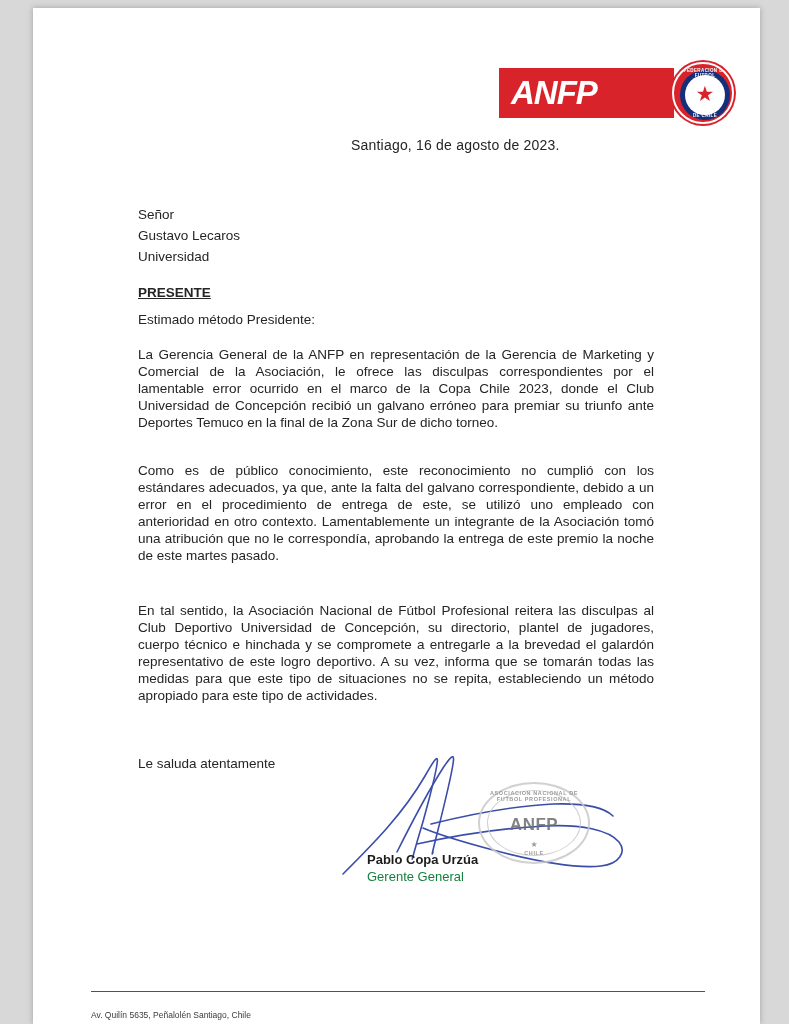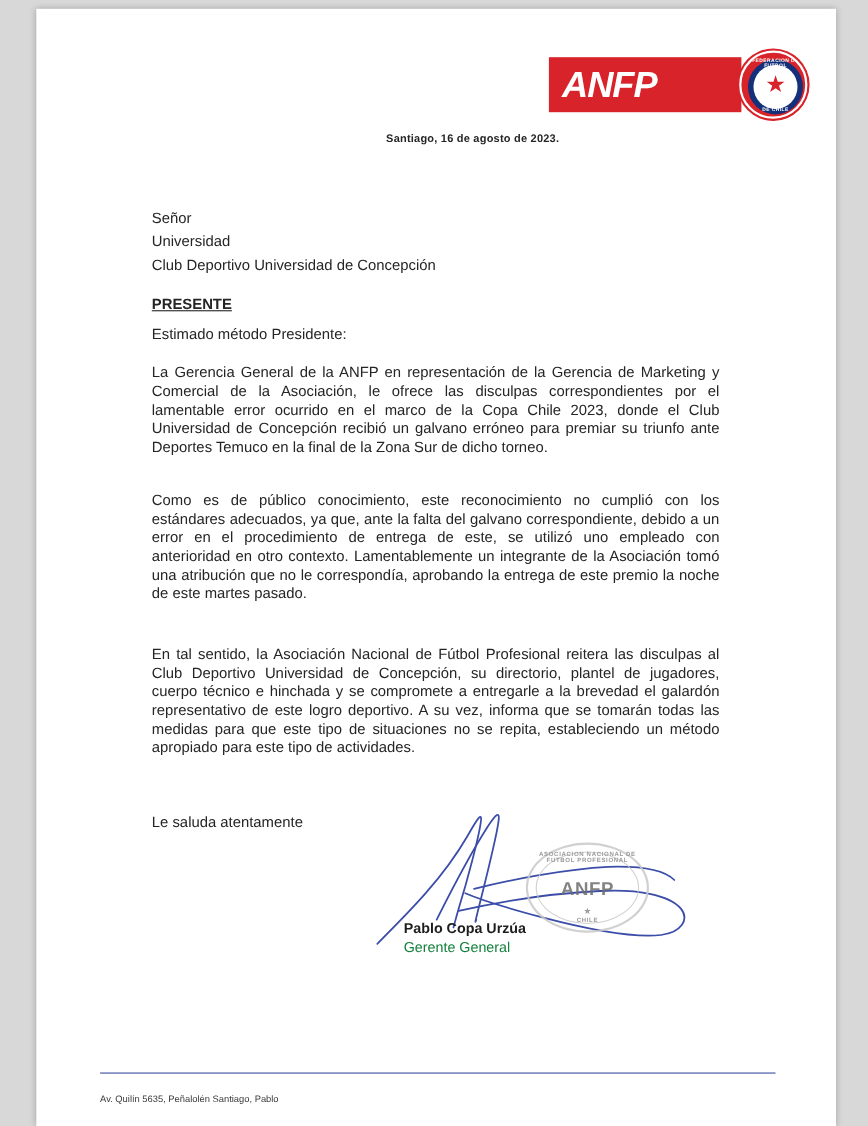--- a/index.html
+++ b/index.html
@@ -112,7 +112,7 @@
   .doc {
     position: absolute;
     left: 0;
-    top: 0;
+    top: 16px;
     width: 727px;
     height: 900px;
     color: #252525;

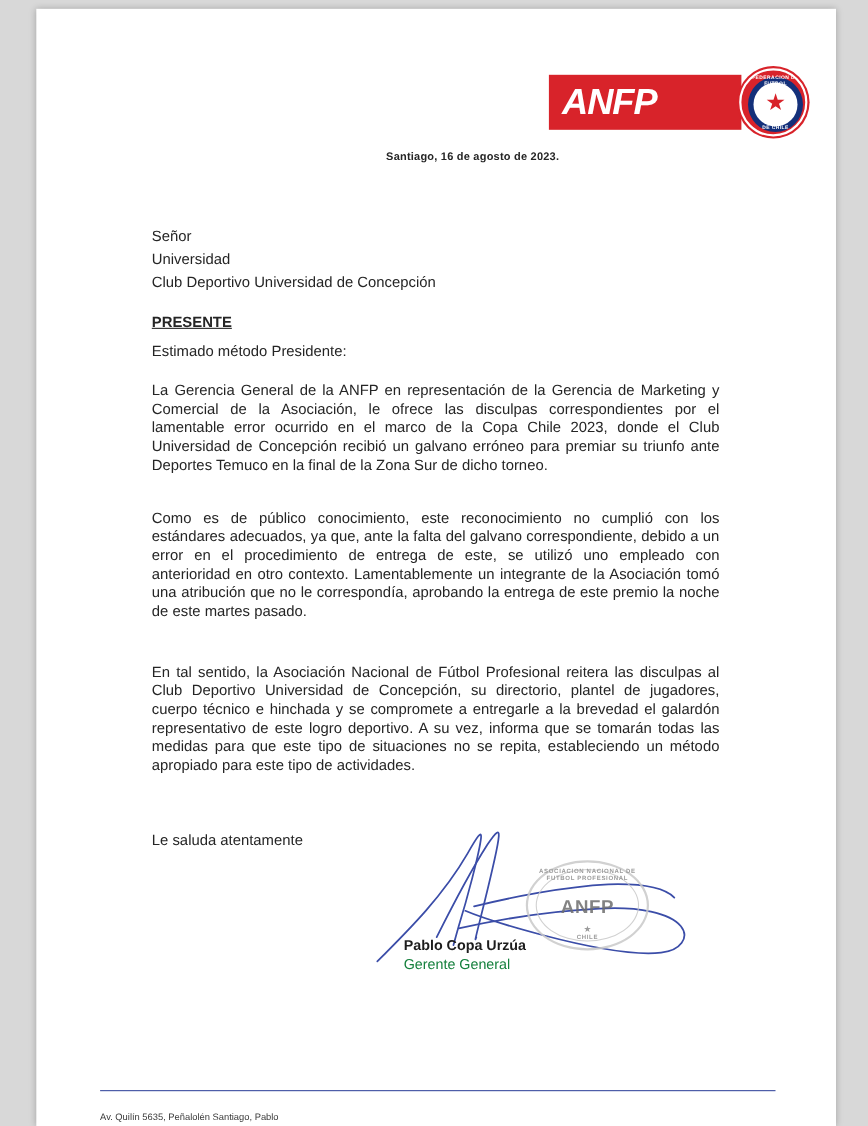--- a/index.html
+++ b/index.html
@@ -121,9 +121,8 @@
     position: absolute;
     left: 318px;
     top: 113px;
-    font-size: 10px;
+    font-size: 14px;
     letter-spacing: 0.2px;
-    font-weight: bold;
   }
   .addr {
     position: absolute;

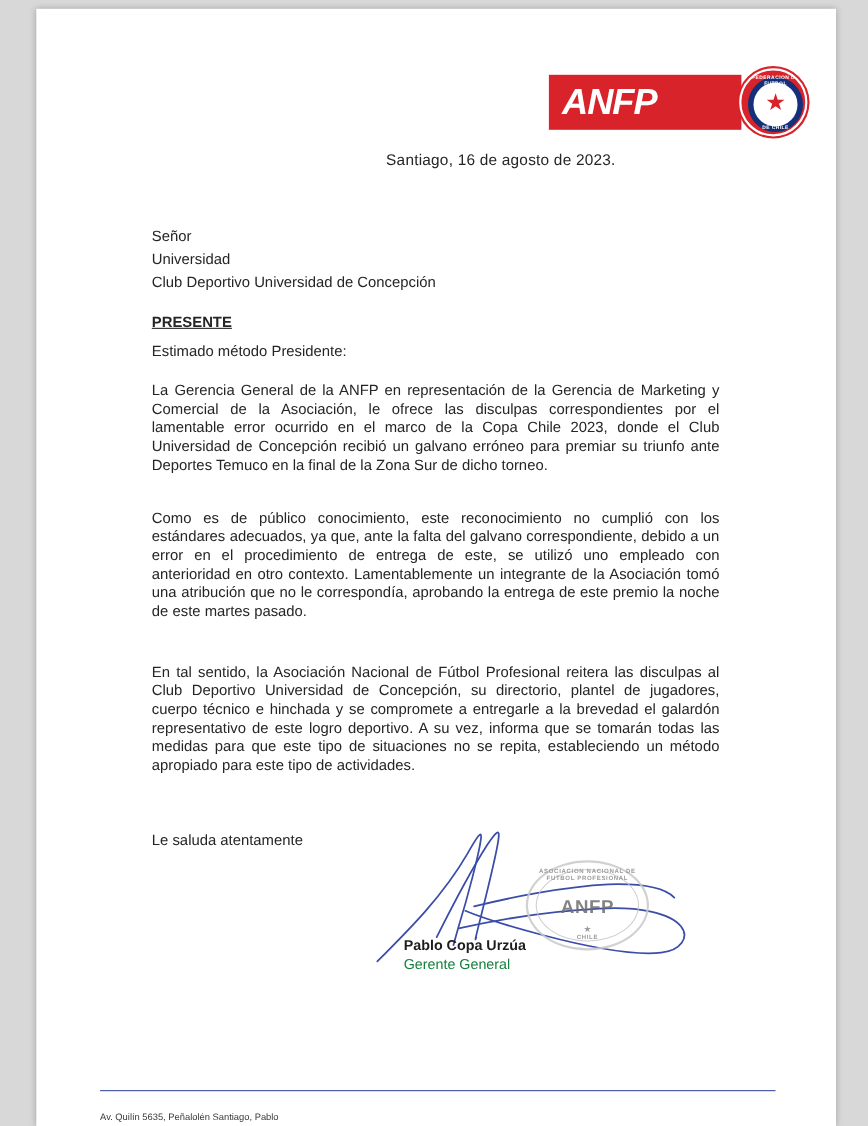--- a/index.html
+++ b/index.html
@@ -285,6 +285,7 @@
 
       <div class="addr">
         <div>Señor</div>
+        <div>Gustavo Lecaros</div>
         <div>Universidad</div>
         <div>Club Deportivo Universidad de Concepción</div>
         <div><span class="present">PRESENTE</span></div>

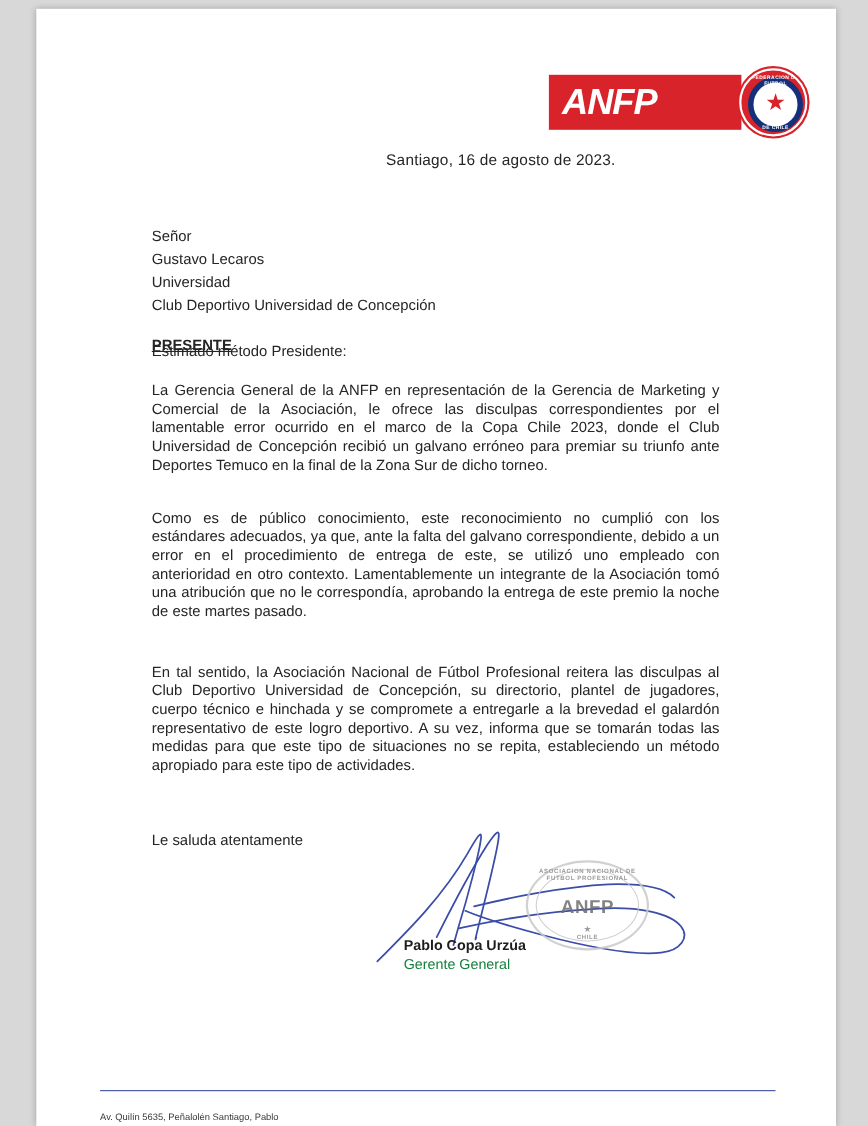--- a/index.html
+++ b/index.html
@@ -287,7 +287,6 @@
         <div>Señor</div>
         <div>Gustavo Lecaros</div>
         <div>Universidad</div>
-        <div>Club Deportivo Universidad de Concepción</div>
         <div><span class="present">PRESENTE</span></div>
       </div>
 

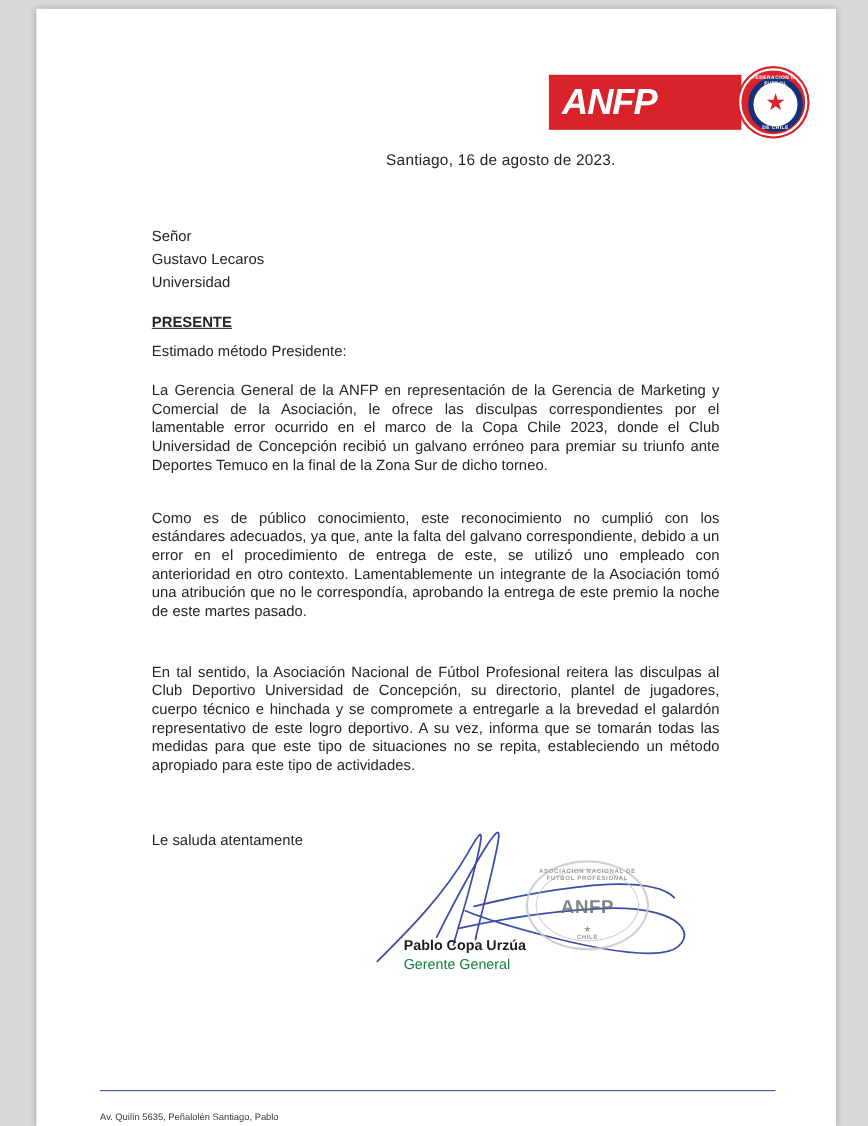--- a/index.html
+++ b/index.html
@@ -321,7 +321,7 @@
       </div>
 
       <div class="footer-rule"></div>
-      <div class="footer-text">Av. Quilín 5635, Peñalolén Santiago, Pablo</div>
+      <div class="footer-text">Av. Quilín 5635, Peñalolén Santiago, Chile</div>
 
     </div>
   </div>

